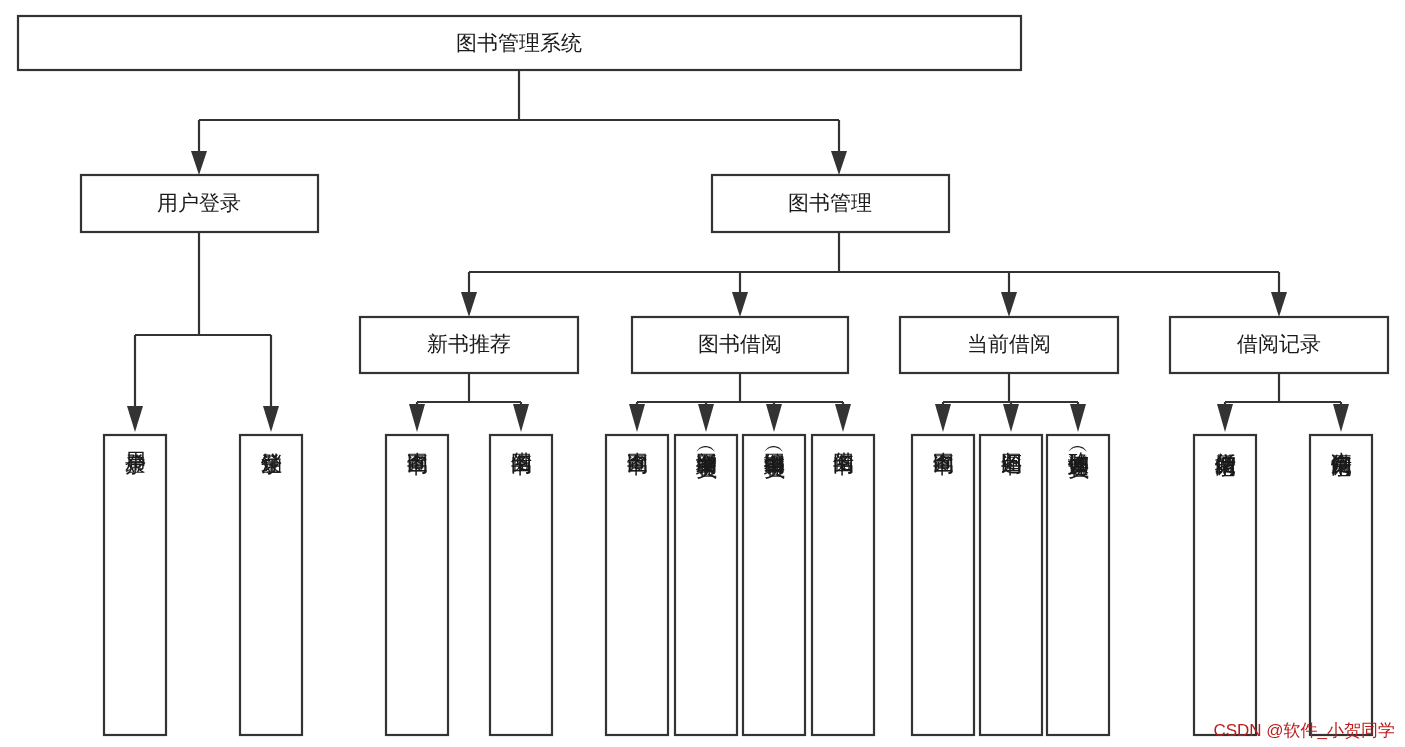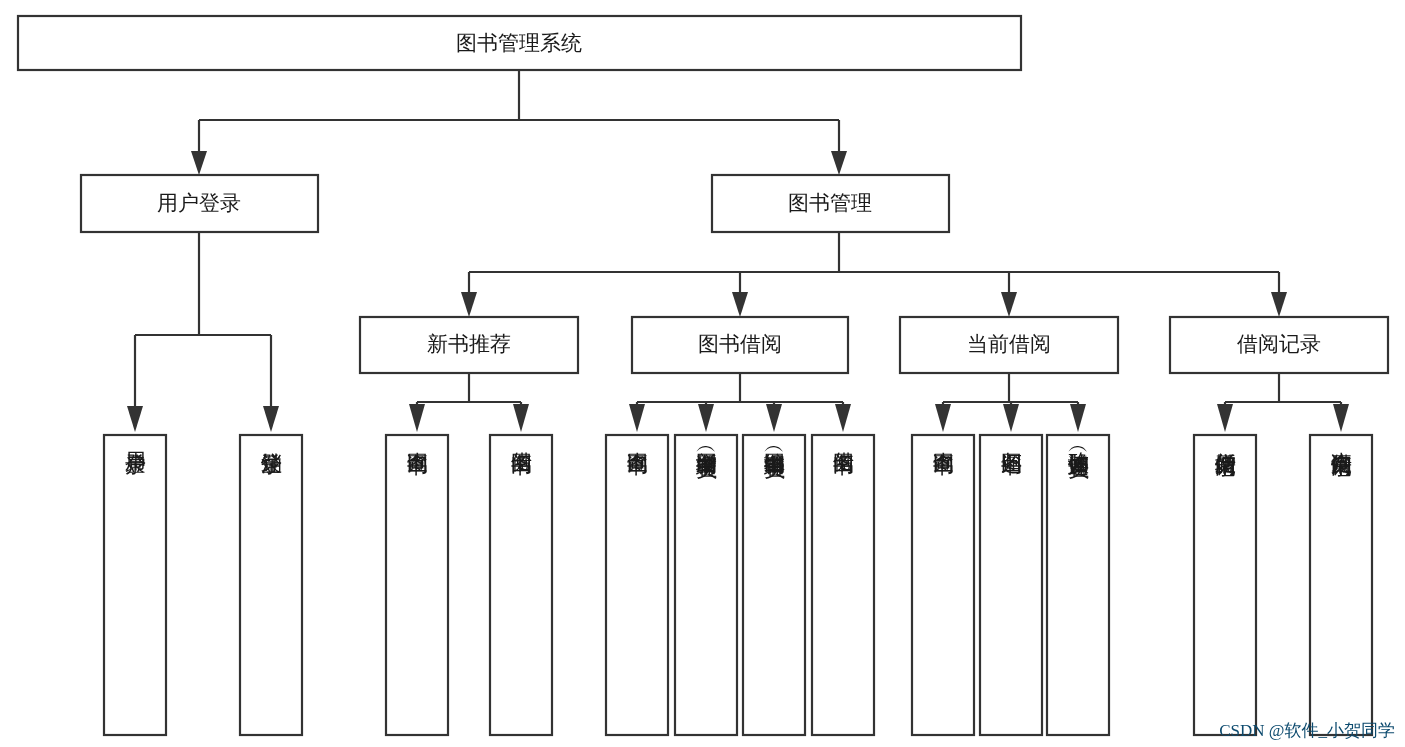--- a/index.html
+++ b/index.html
@@ -66,9 +66,9 @@
     position: absolute;
     right: 10px;
     bottom: 5px;
-    font-family: Liberation Serif, serif;
+    font-family: Liberation Sans, sans-serif;
     font-size: 17px;
-    color: #0c4a6e;
+    color: #b91c1c;
     white-space: nowrap;
     pointer-events: none;
   }

